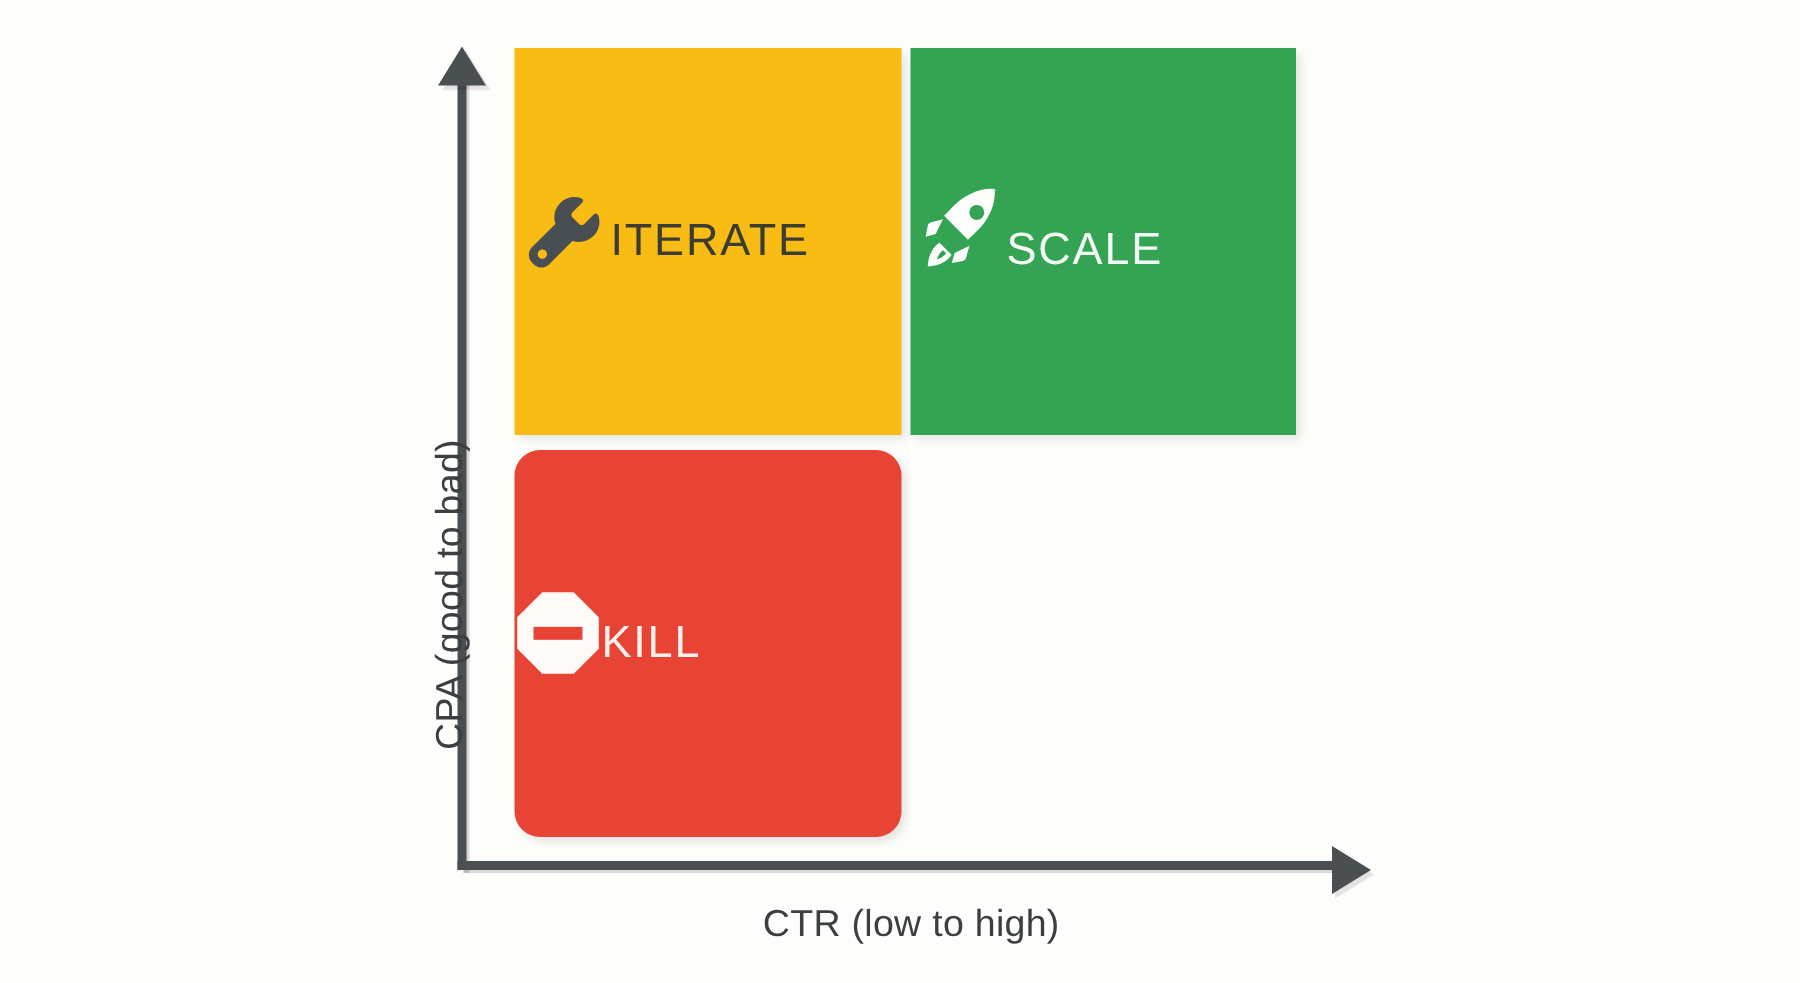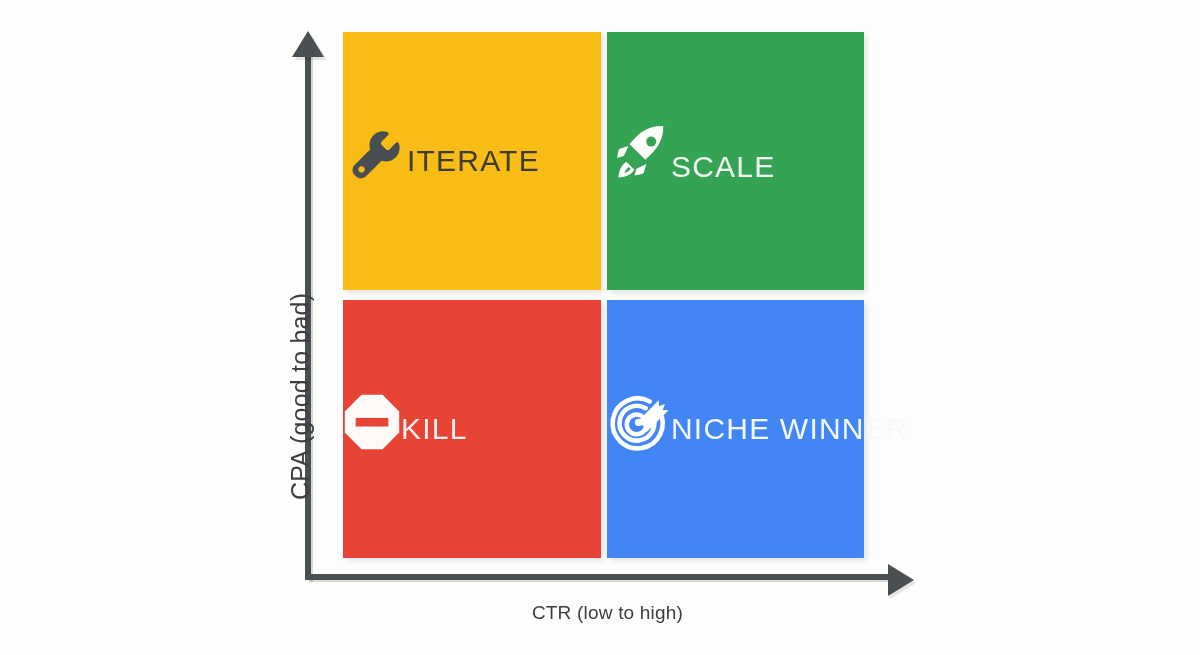--- a/index.html
+++ b/index.html
@@ -84,7 +84,7 @@
   }
   #q-iterate      { left: 343px; top: 32px;  width: 258px; height: 258px; }
   #q-scale        { left: 607px; top: 32px;  width: 257px; height: 258px; }
-  #q-kill         { left: 343px; top: 300px; width: 258px; height: 258px; }
+  #q-kill         { left: 343px; top: 300px; width: 258px; height: 258px; border-radius: 17px; }
   #q-niche-winner { left: 607px; top: 300px; width: 257px; height: 258px; }
 
   .q-icon {

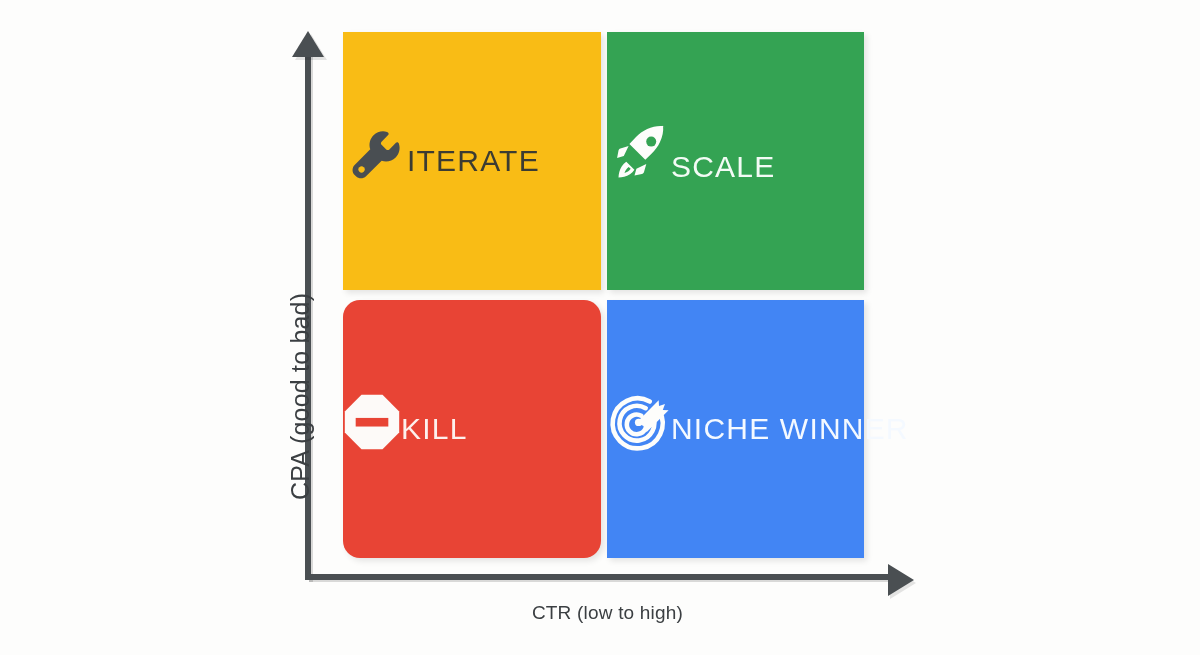--- a/index.html
+++ b/index.html
@@ -162,21 +162,6 @@
     <span id="label-kill" class="q-label" style="color: rgb(253, 241, 238);">KILL</span>
   </div>
 
-  <div id="q-niche-winner" class="quadrant" style="background:#4285f4">
-    <span class="q-icon">
-      <svg viewBox="0 0 64 64" width="64" height="64" aria-hidden="true">
-        <g fill="none" stroke="#fdfdfb" stroke-linecap="round">
-          <path d="M52.5 21.2A25 25 0 1 1 42.8 11.5" stroke-width="4.6"></path>
-          <path d="M45.4 25.3A17.4 17.4 0 1 1 38.7 18.2" stroke-width="4.6"></path>
-          <path d="M38.2 29.7A9.8 9.8 0 1 1 34.3 25.8" stroke-width="4.6"></path>
-        </g>
-        <circle cx="31.6" cy="32.4" r="3.7" fill="#fdfdfb"></circle>
-        <path fill="#fdfdfb" d="M31.6 32.4L53.7 10.3l.3 5.8 6-2.2-2.2 6 5.8.3-22.1 22.1-1.6-5.6-8.3-4.3z" transform="translate(-2 0)"></path>
-        <path fill="#fdfdfb" d="M30 34l20.5-20.5 1.5 5.2 5.2 1.5L36.7 40.7 34.6 36z" opacity="0"></path>
-      </svg>
-    </span>
-    <span id="label-niche-winner" class="q-label" style="color: rgb(244, 249, 255);">NICHE WINNER</span>
-  </div>
 
 </div>
 

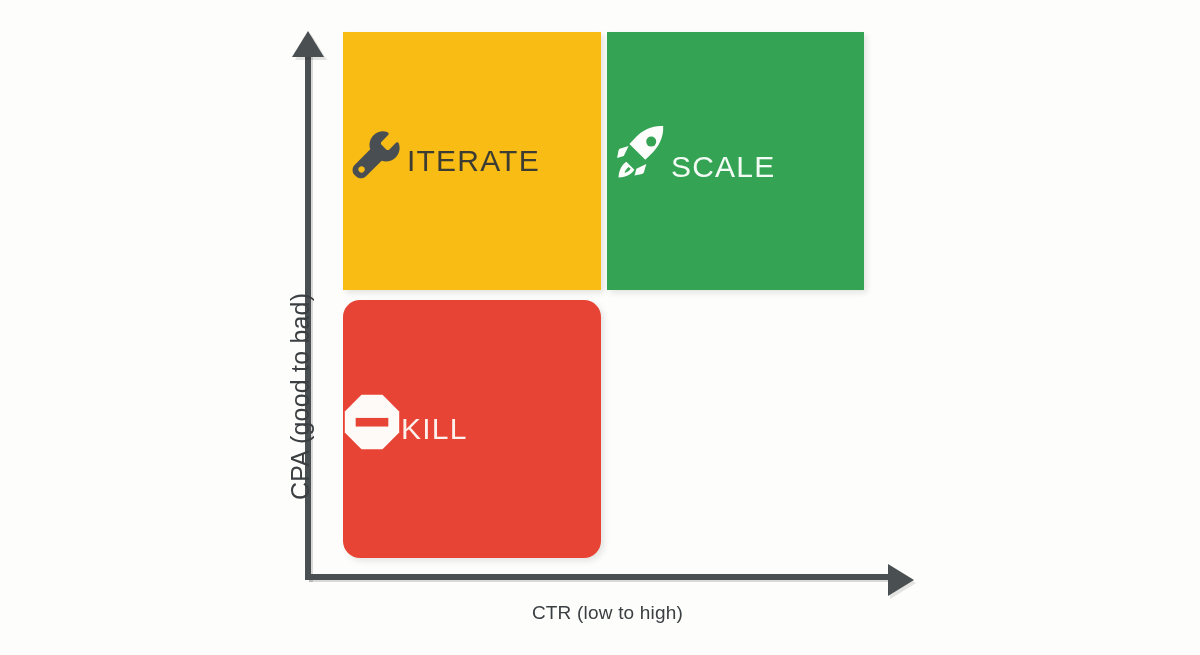--- a/index.html
+++ b/index.html
@@ -68,7 +68,7 @@
     left: 305px; top: 602px;
     width: 605px;
     text-align: center;
-    font-size: 19px;
+    font-size: 25px;
     color: #3b3f42;
     letter-spacing: 0.2px;
   }

